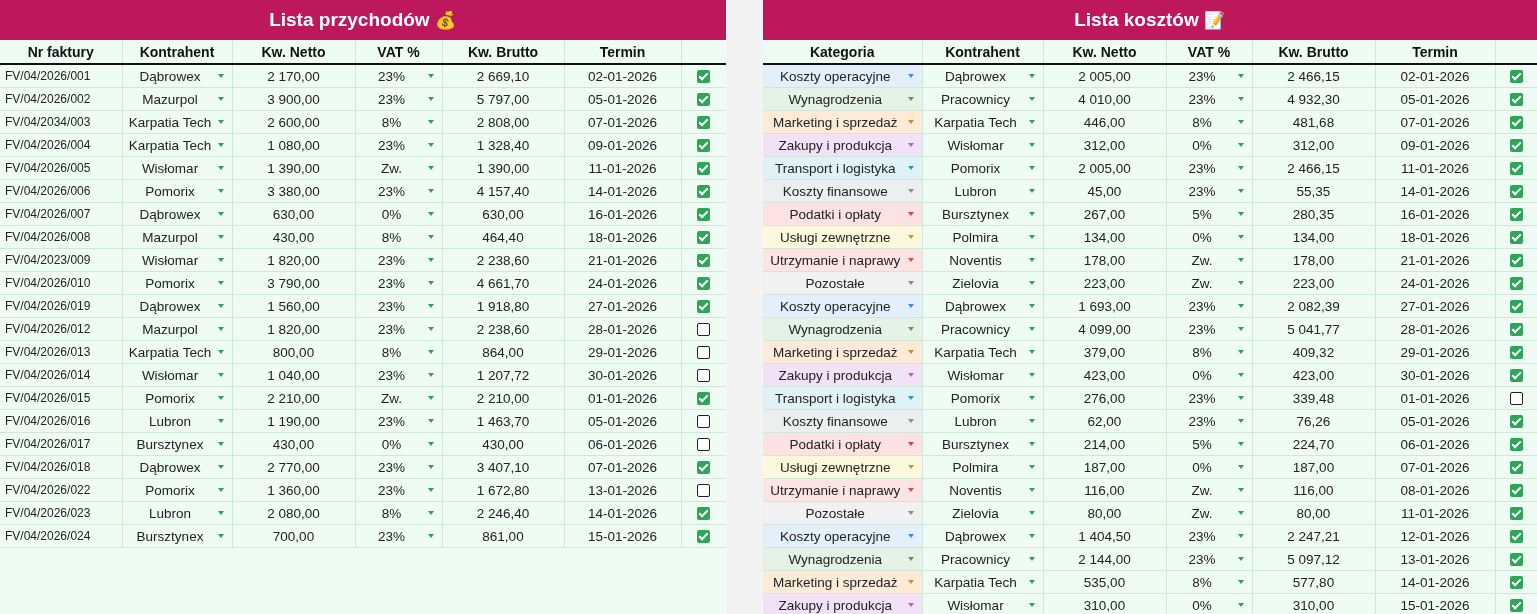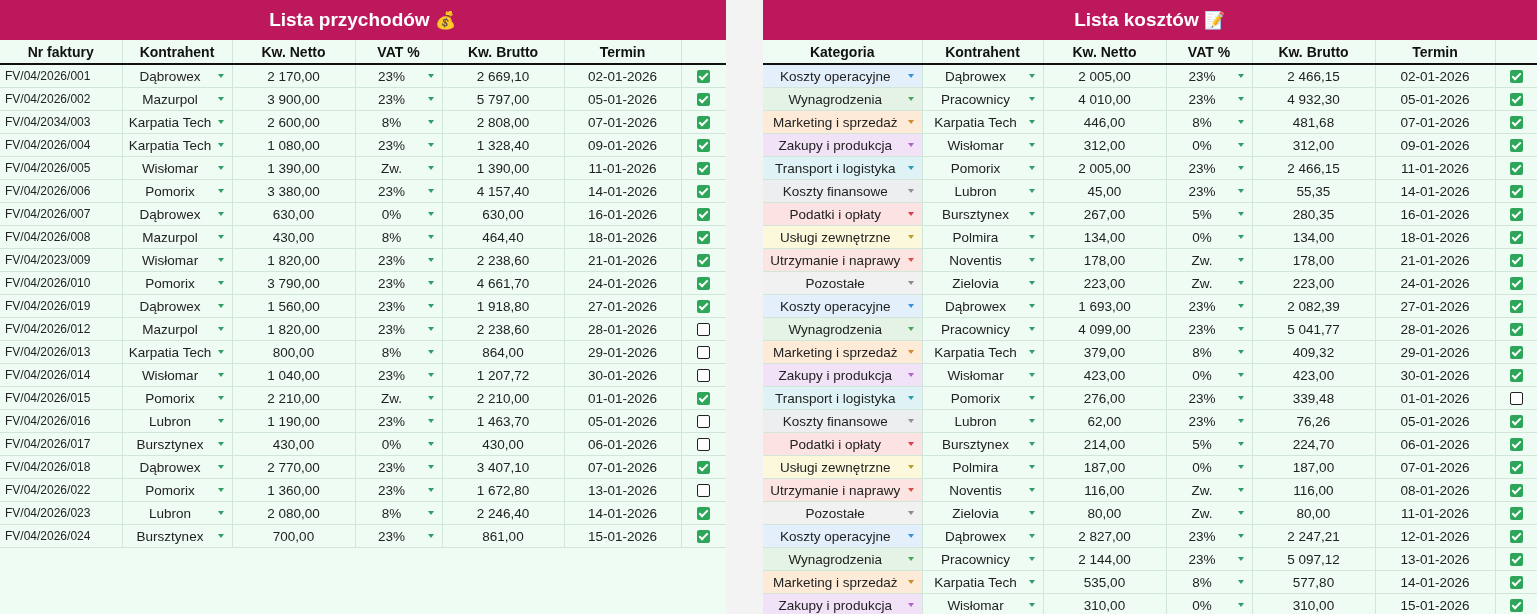--- a/index.html
+++ b/index.html
@@ -688,7 +688,7 @@
           <td>
             <span class="dd"><span>Dąbrowex</span><span class="arrow"></span></span>
           </td>
-          <td>2 827,00</td>
+          <td>1 404,50</td>
           <td>
             <span class="dd"><span>23%</span><span class="arrow"></span></span>
           </td>

